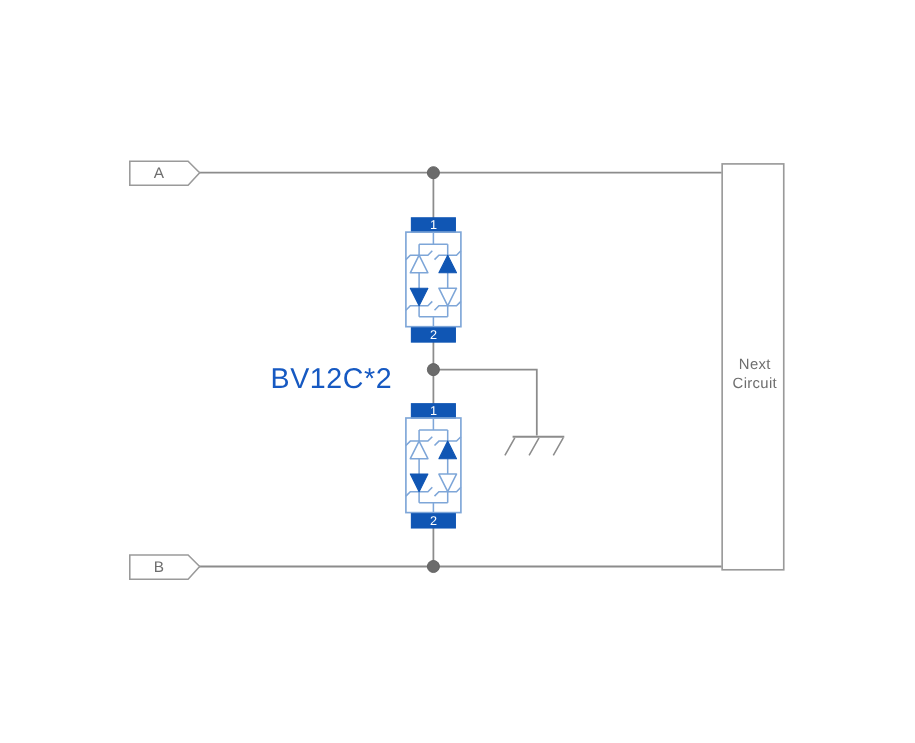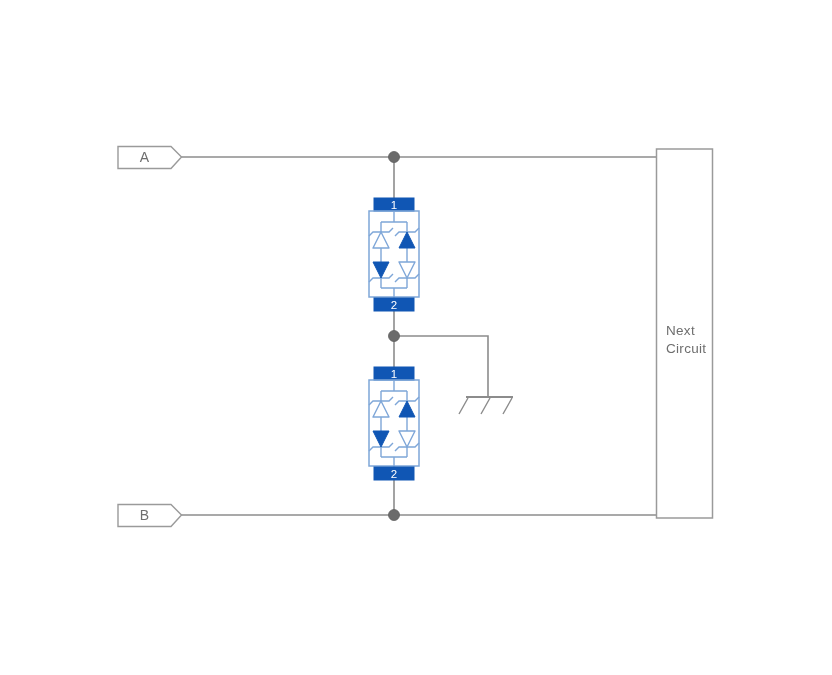--- a/index.html
+++ b/index.html
@@ -115,6 +115,7 @@
 
   <div class="net-label a">A</div>
   <div class="net-label b">B</div>
+  <div class="part-label">BV12C*2</div>
   <div class="next-text">
     <div>Next</div>
     <div>Circuit</div>

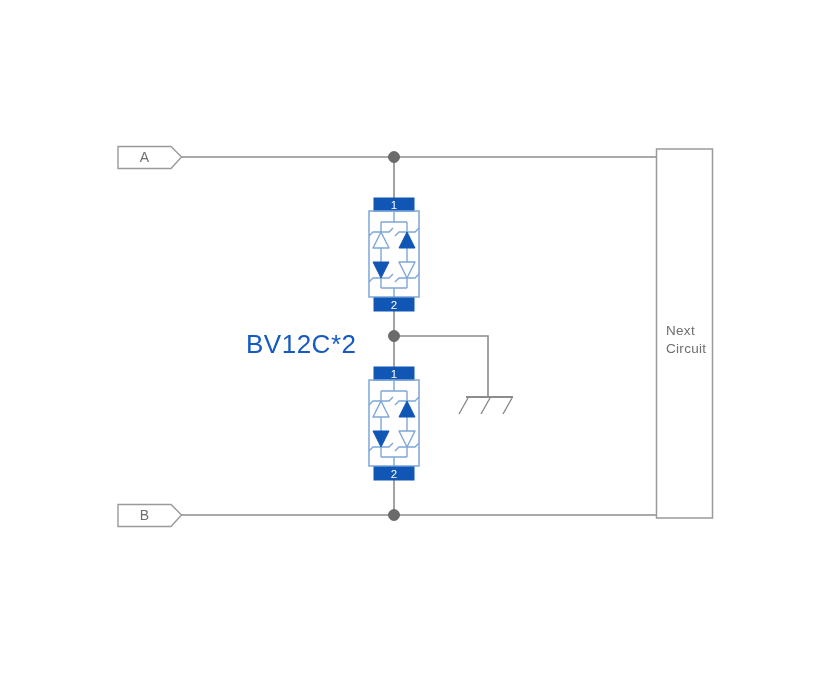--- a/index.html
+++ b/index.html
@@ -44,6 +44,7 @@
     position: absolute; left: 666px; top: 322px;
     font-size: 13.5px; line-height: 17.5px; letter-spacing: 0.3px;
     color: var(--text-gray, #6e6e6e);
+    text-align: center;
   }
 </style>
 </head>

